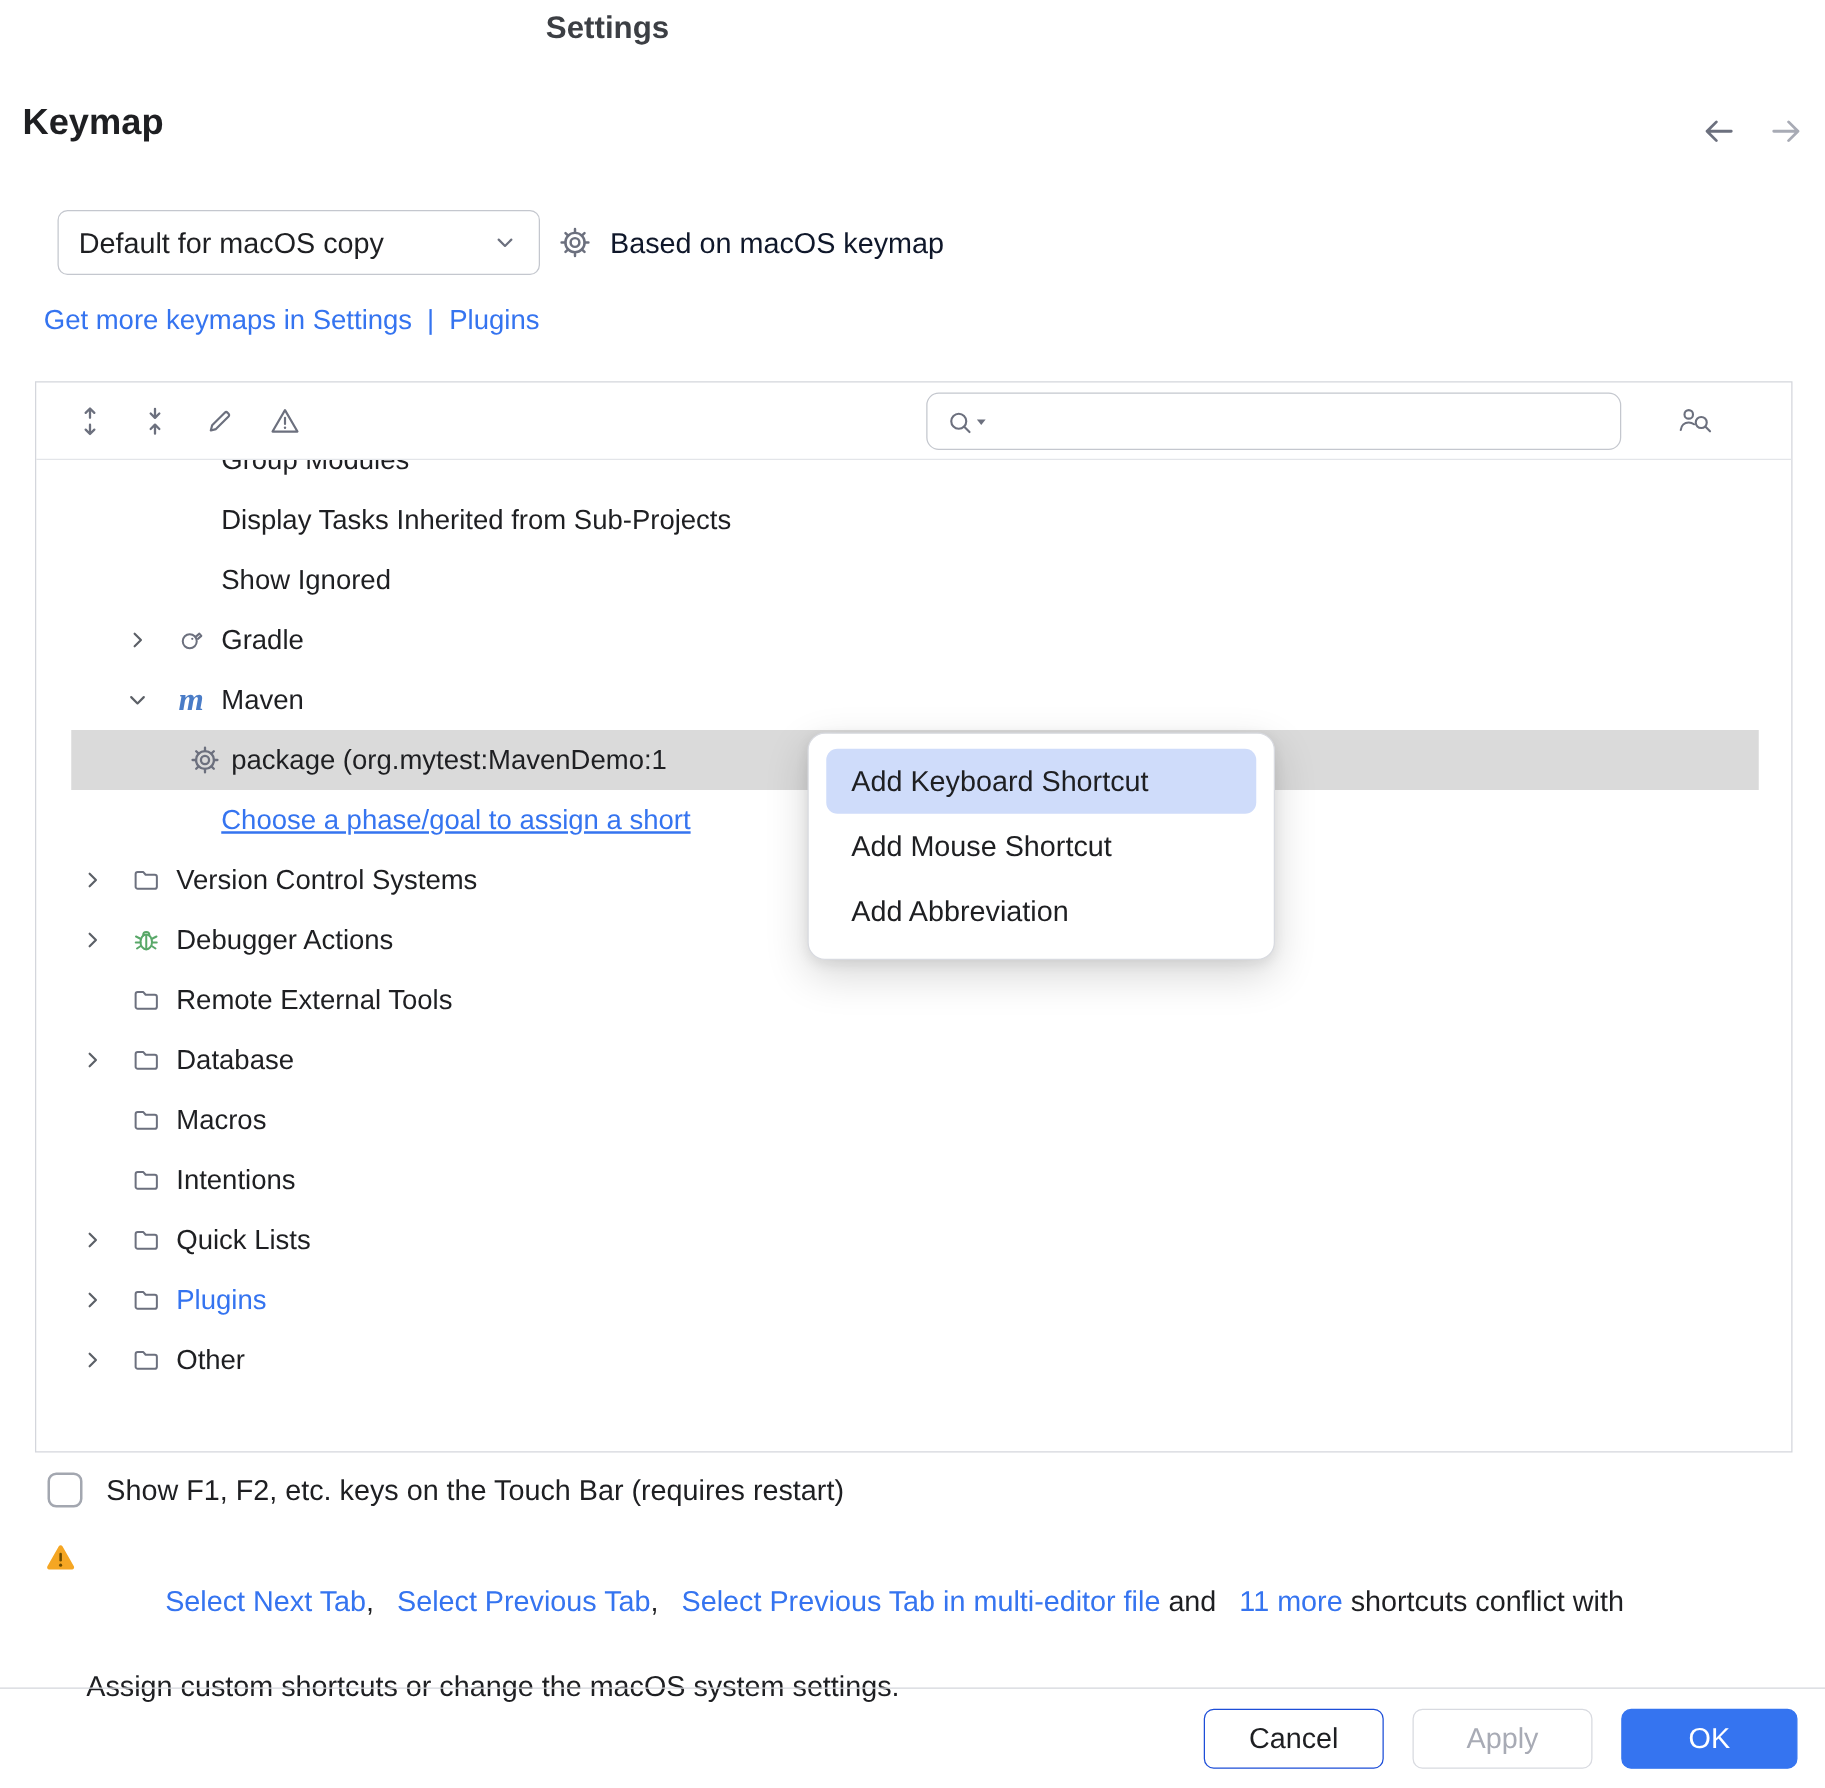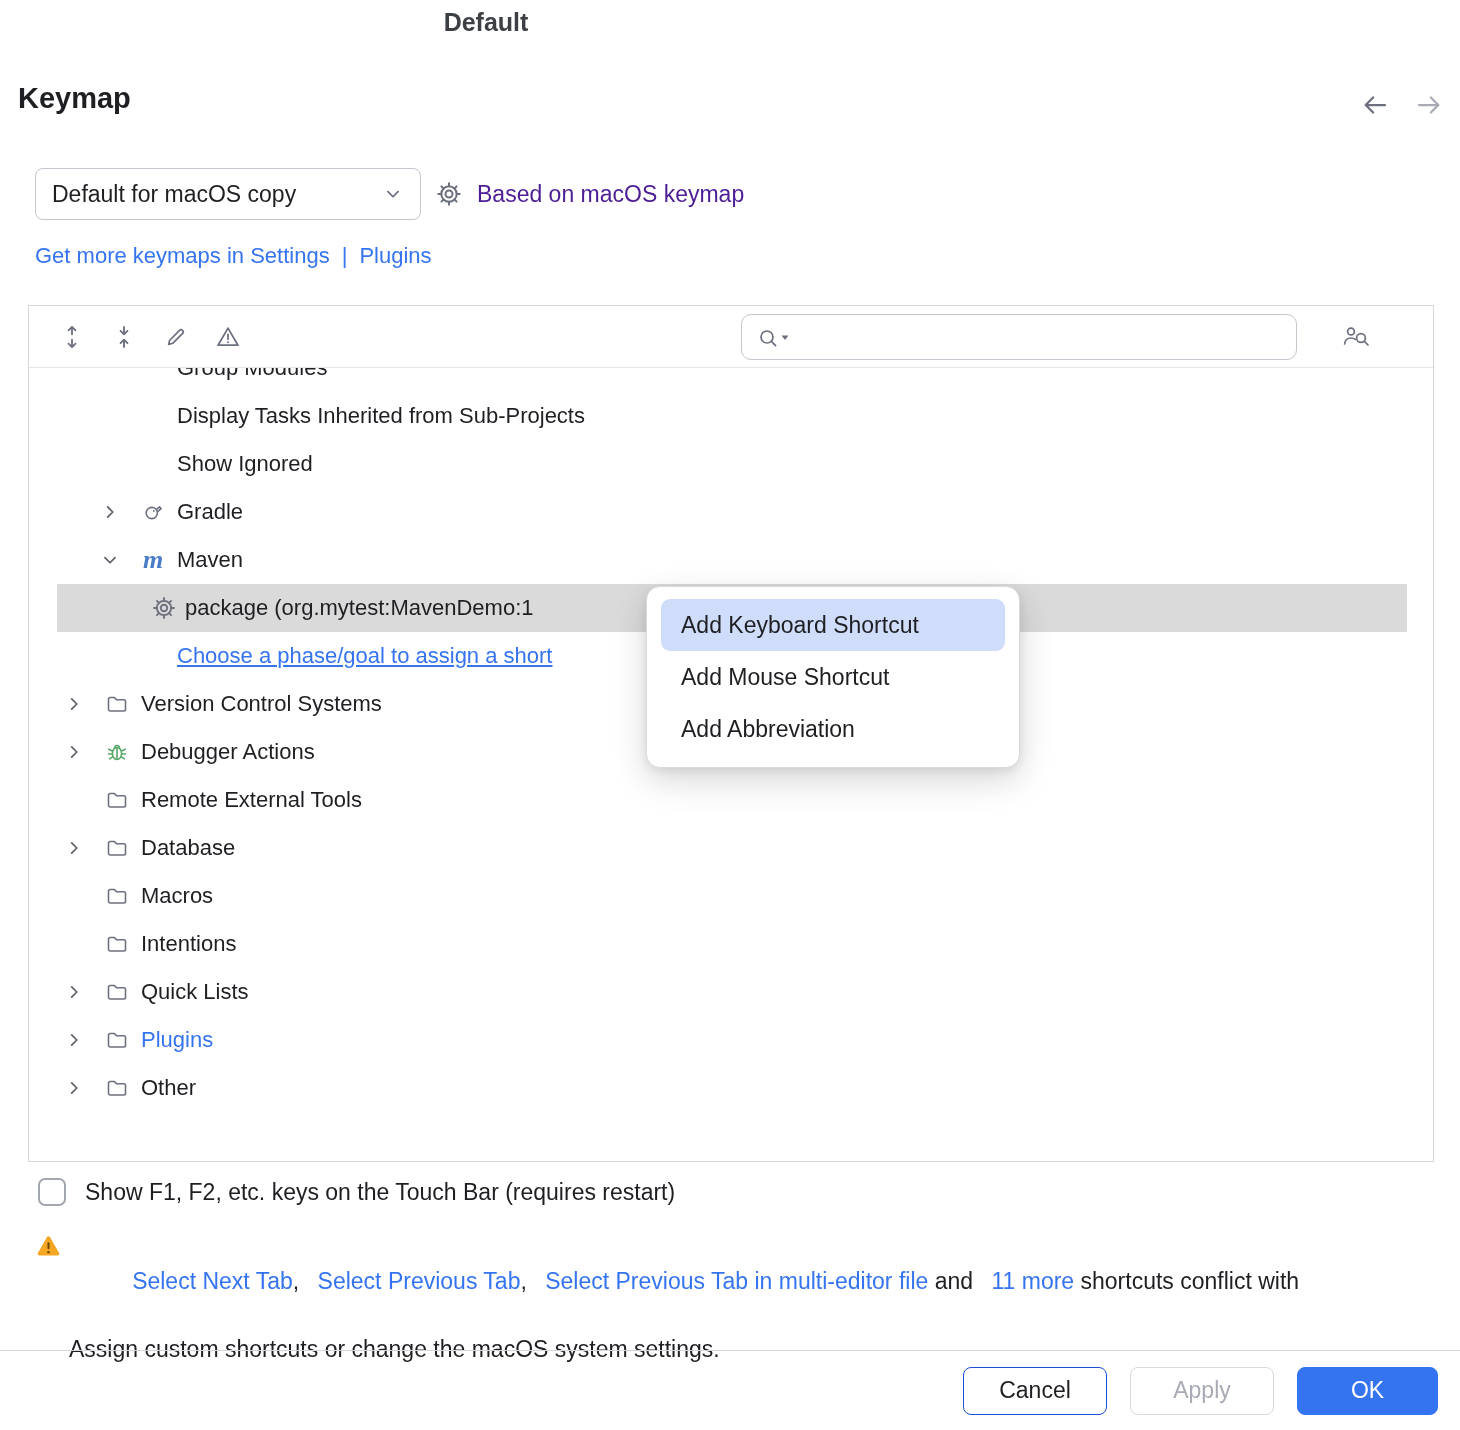--- a/index.html
+++ b/index.html
@@ -175,7 +175,7 @@
 
 <div class="page">
 
-  <div class="titlebar">Default</div>
+  <div class="titlebar">Settings</div>
 
   <div class="page-title">Keymap</div>
 

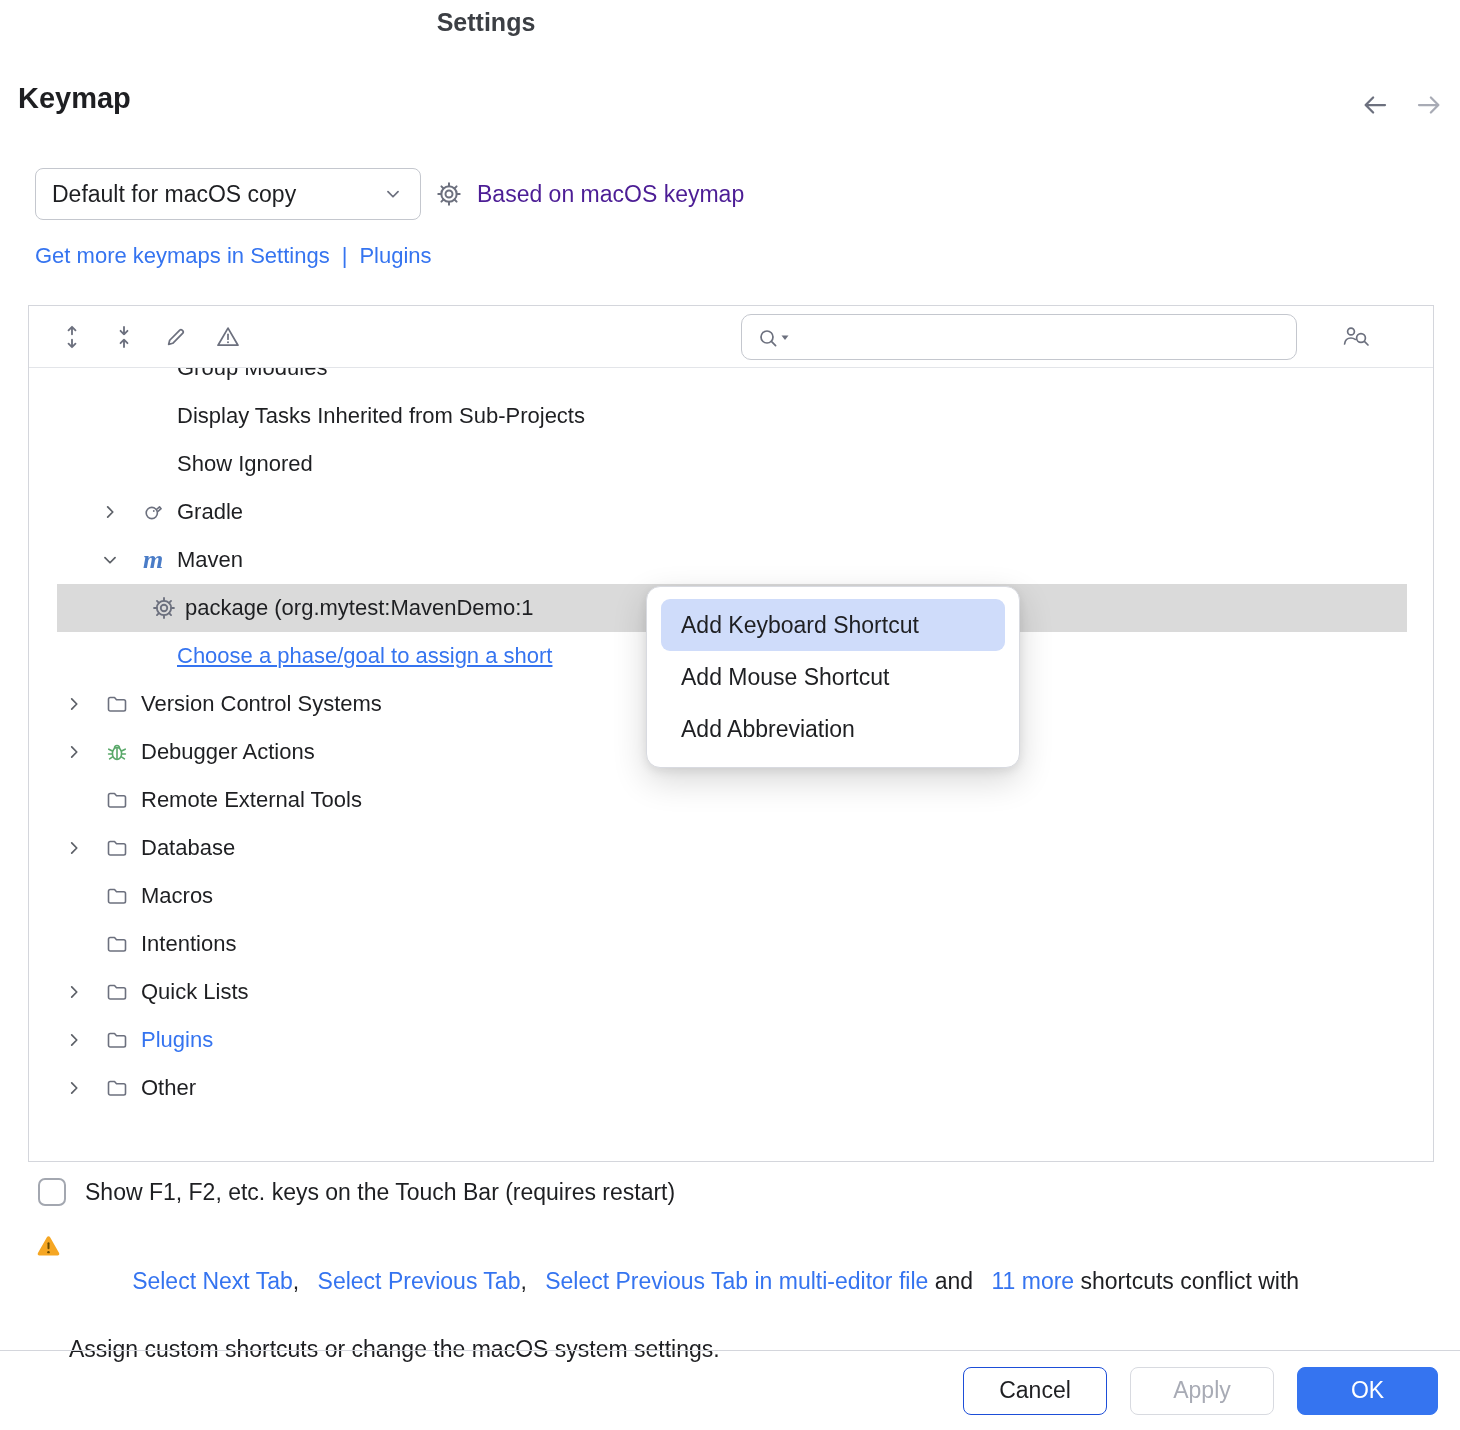--- a/index.html
+++ b/index.html
@@ -19,7 +19,7 @@
   .arrow-fwd  { color:#a8abb5; cursor:pointer; }
 
   
-  .keymap-row { position:absolute; top:168px; left:35px; display:flex; align-items:center; gap:14px; }
+  .keymap-row { position:absolute; top:168px; left:46px; display:flex; align-items:center; gap:14px; }
   .keymap-select { width:386px; height:52px; border:1px solid #c4c7ce; border-radius:8px;
                    display:flex; align-items:center; padding:0 16px; font-size:23px; background:#fff; cursor:pointer; }
   .keymap-select .ic { width:22px; height:22px; color:#6c707e; margin-left:auto; }

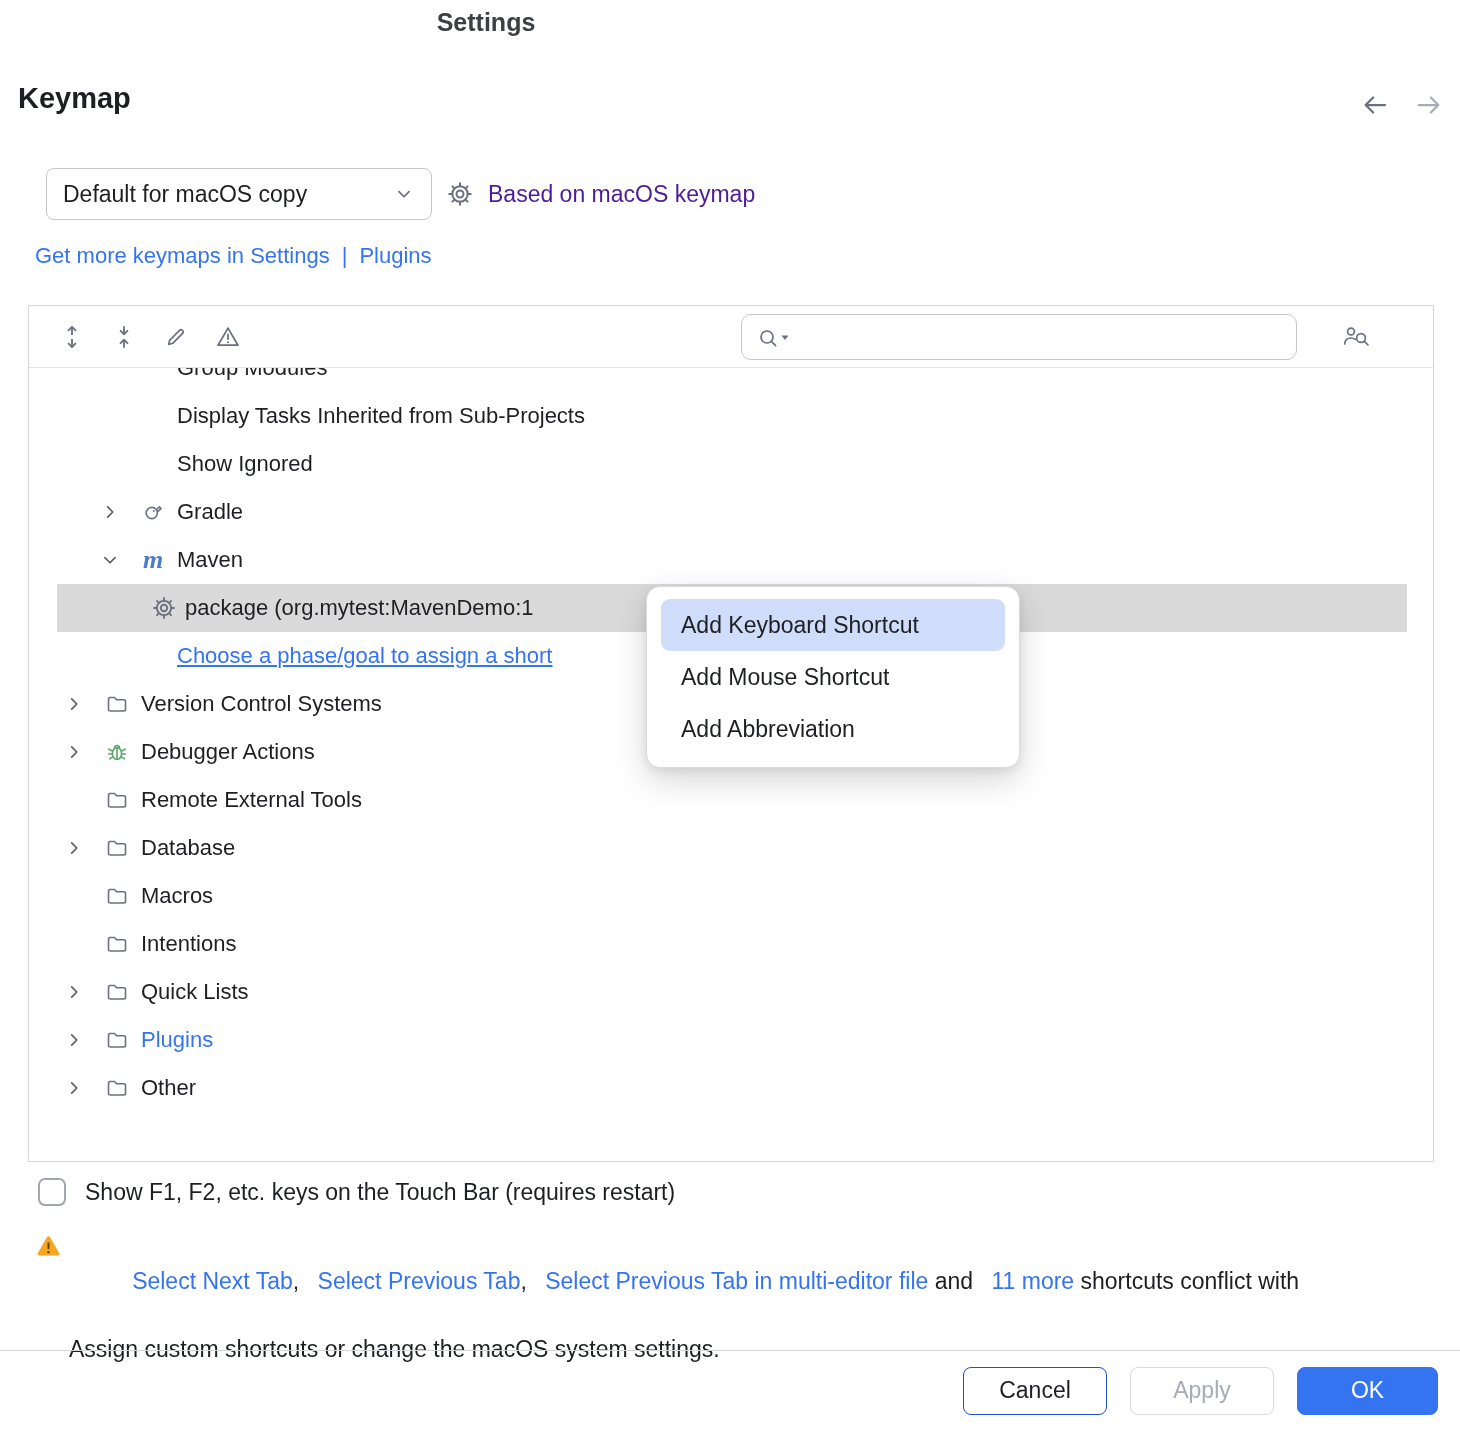--- a/index.html
+++ b/index.html
@@ -24,7 +24,7 @@
                    display:flex; align-items:center; padding:0 16px; font-size:23px; background:#fff; cursor:pointer; }
   .keymap-select .ic { width:22px; height:22px; color:#6c707e; margin-left:auto; }
   .keymap-gear .ic { width:28px; height:28px; color:#6c707e; display:block; }
-  .based-on { font-size:23px; color:#4c1d95; }
+  .based-on { font-size:23px; color:#0f172a; }
 
   .links-row { position:absolute; top:243px; left:35px; font-size:22px; color:#3574F0; display:flex; gap:12px; }
   .links-row a { color:#3574F0; text-decoration:none; cursor:pointer; }

